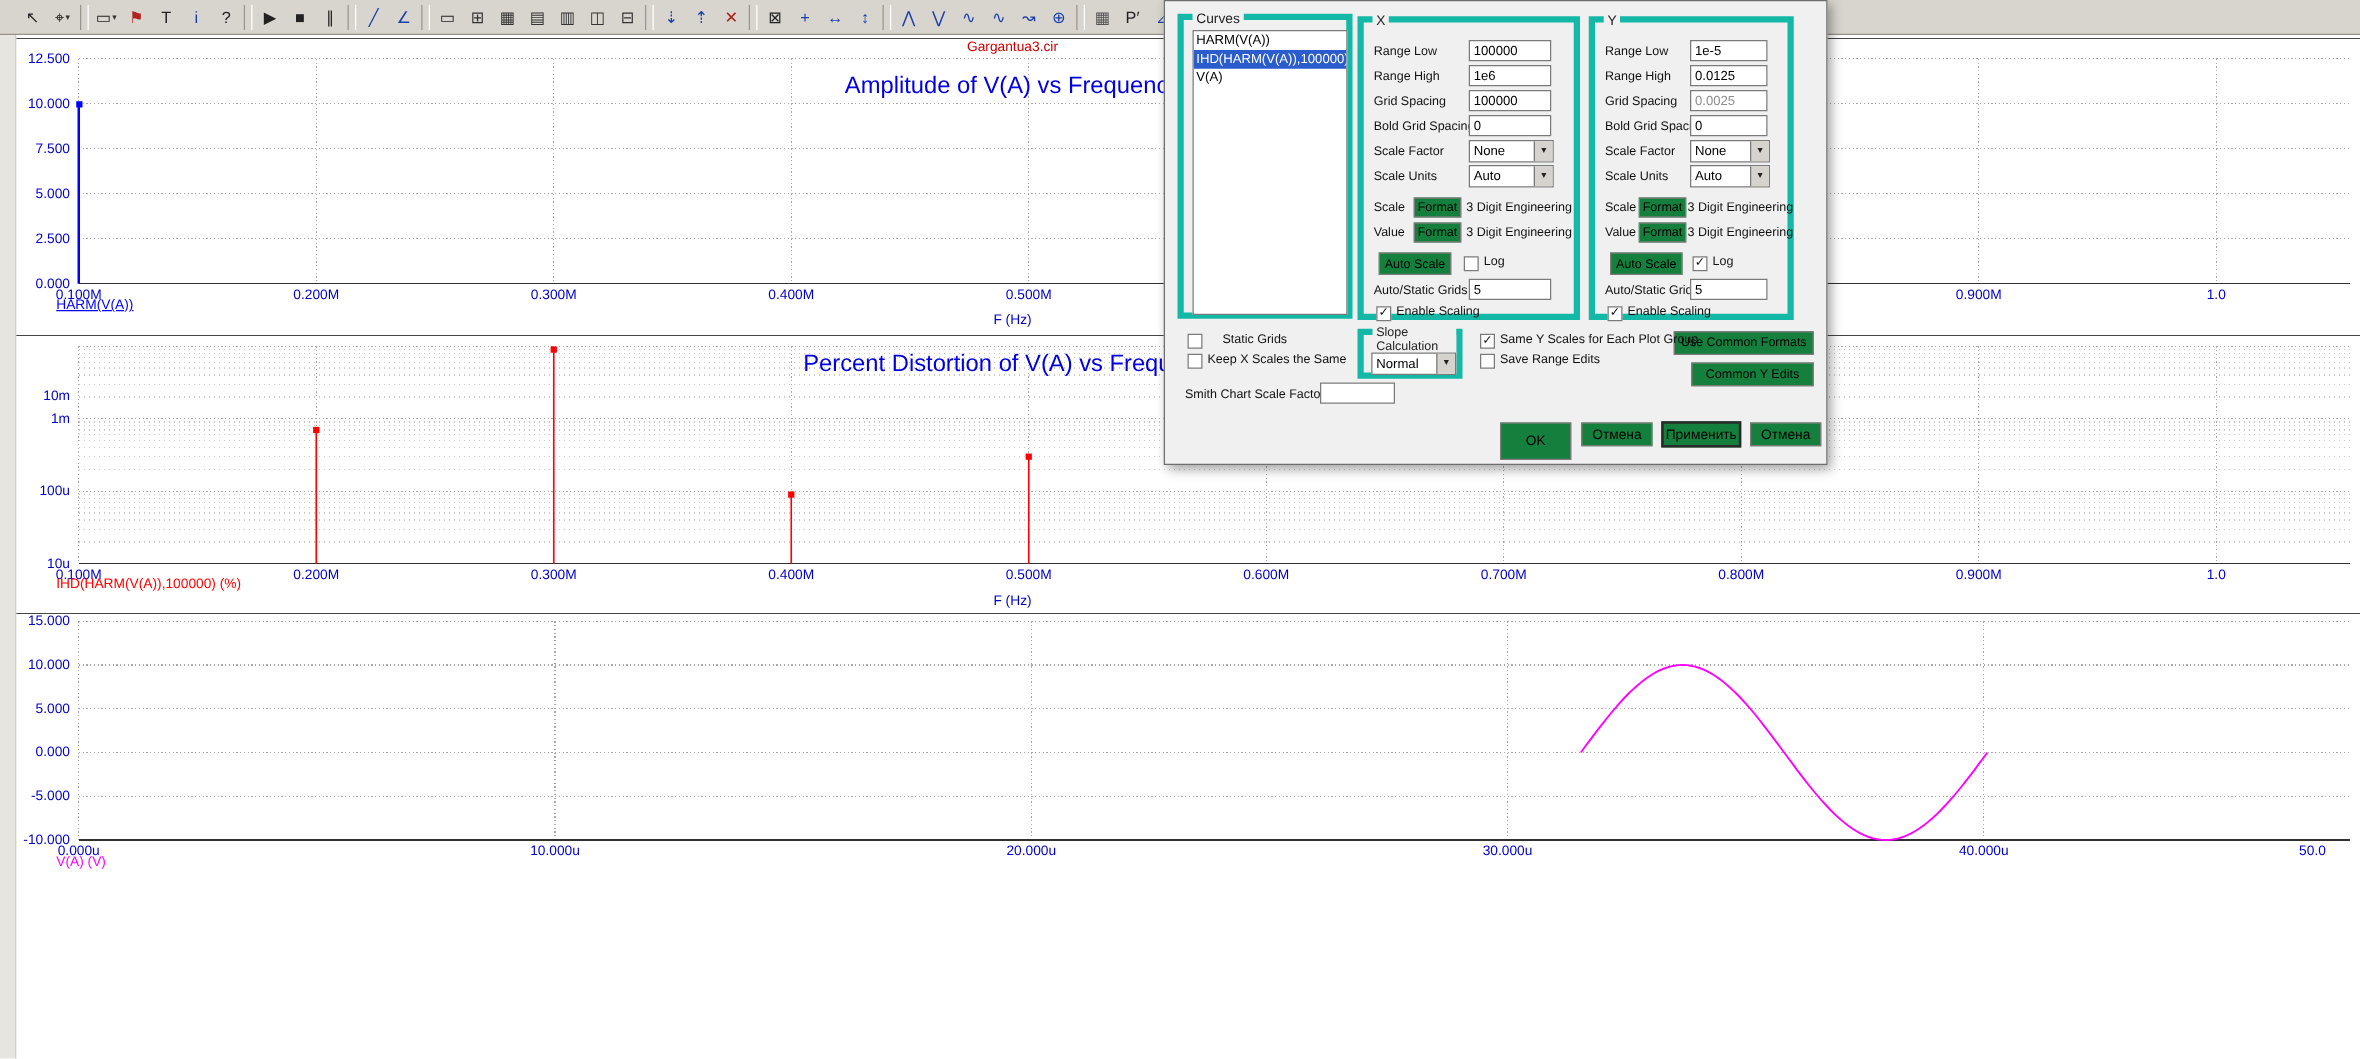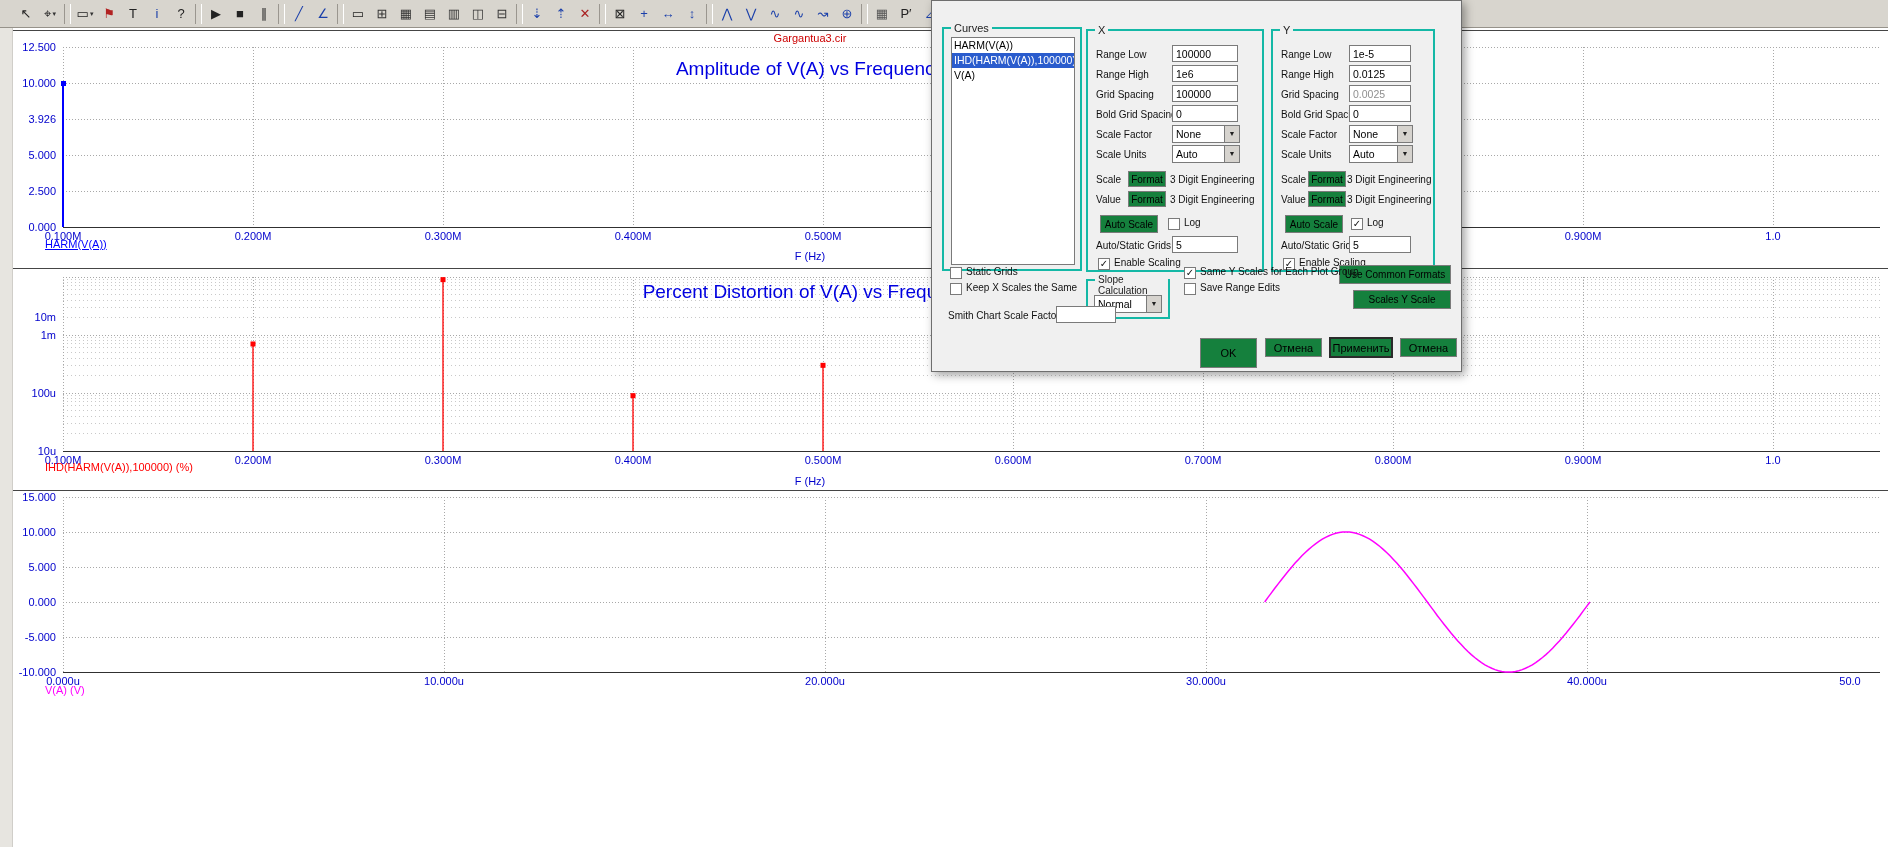--- a/index.html
+++ b/index.html
@@ -37,7 +37,7 @@
   
   .dialog{position:absolute;left:931px;top:0;width:531px;height:372px;background:#f0f0f0;
           border:1px solid #6e6e6e;box-shadow:3px 3px 9px rgba(0,0,0,.38);z-index:20;font-size:11px;}
-  .group{position:absolute;border:2px solid #14b8a6;margin-top:16px;}
+  .group{position:absolute;border:5px solid #14b8a6;}
   .group-label{position:absolute;top:-7px;left:7px;background:#f0f0f0;padding:0 3px;font-size:11px;color:#222;}
   .group-label.small{font-size:10px;}
   .fld-label{position:absolute;font-size:10px;color:#111;white-space:nowrap;}

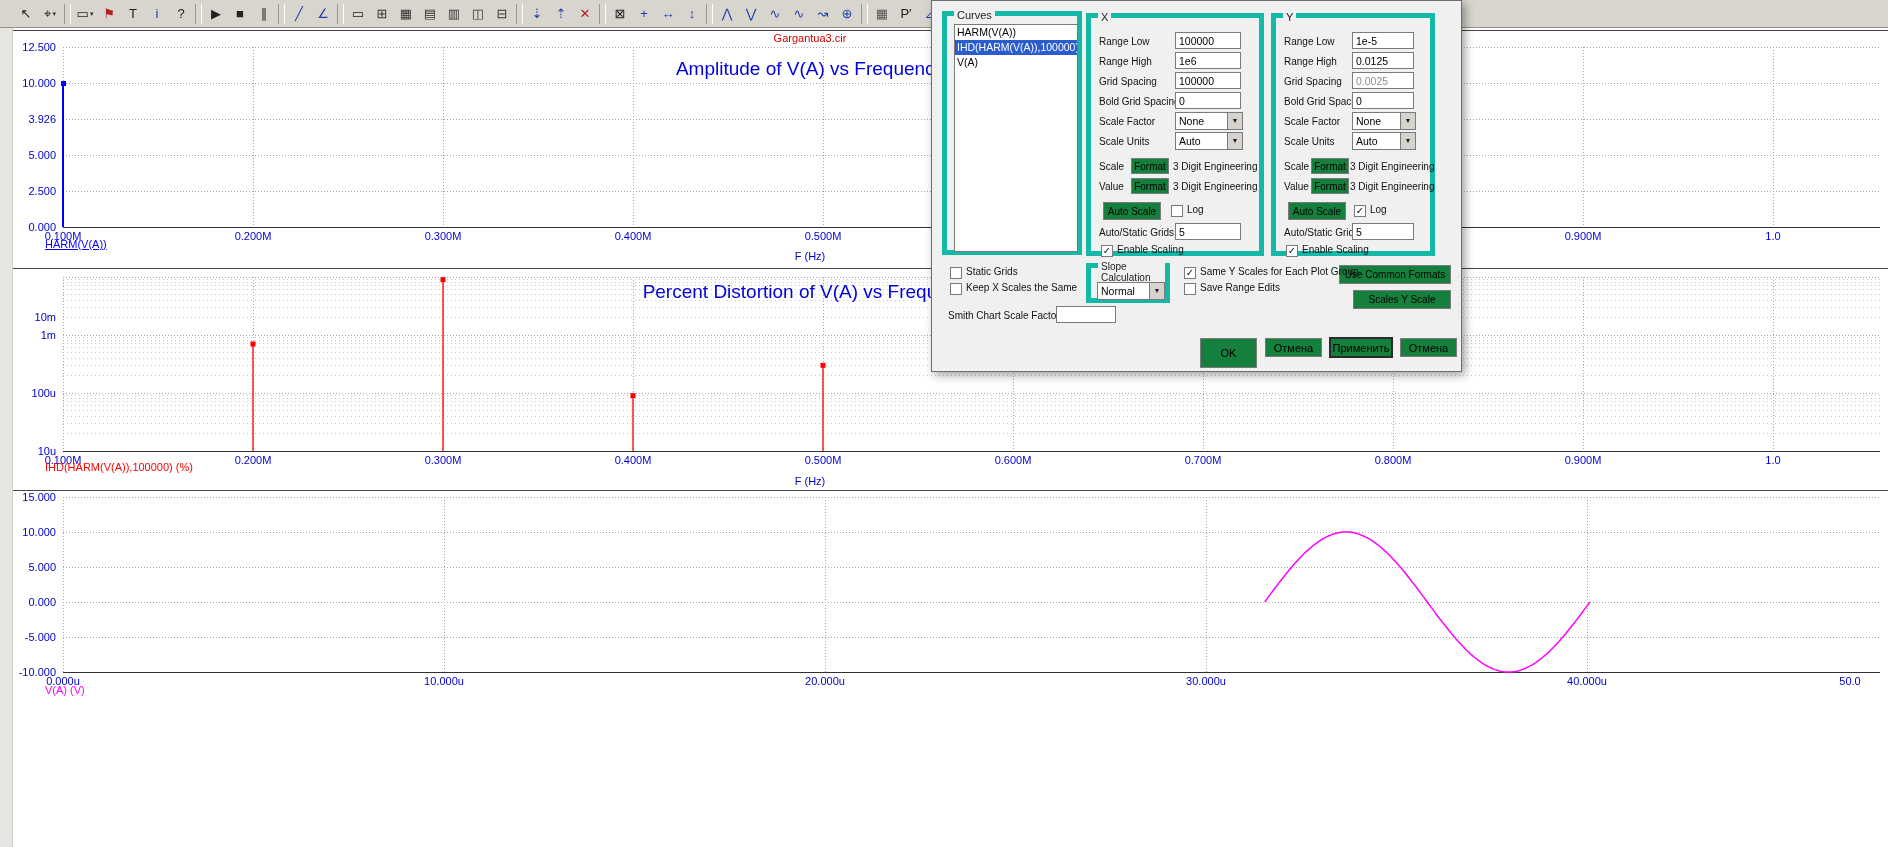--- a/index.html
+++ b/index.html
@@ -273,7 +273,7 @@
     <span class="circuit-name">Gargantua3.cir</span>
   <span class="ytick" style="left: 10px; top: 41px; width: 46px;">12.500</span>
       <span class="ytick" style="left: 10px; top: 77px; width: 46px;">10.000</span>
-      <span class="ytick" style="left: 10px; top: 113px; width: 46px;">3.926</span>
+      <span class="ytick" style="left: 10px; top: 113px; width: 46px;">7.500</span>
       <span class="ytick" style="left: 10px; top: 149px; width: 46px;">5.000</span>
       <span class="ytick" style="left: 10px; top: 185px; width: 46px;">2.500</span>
       <span class="ytick" style="left: 10px; top: 221px; width: 46px;">0.000</span>

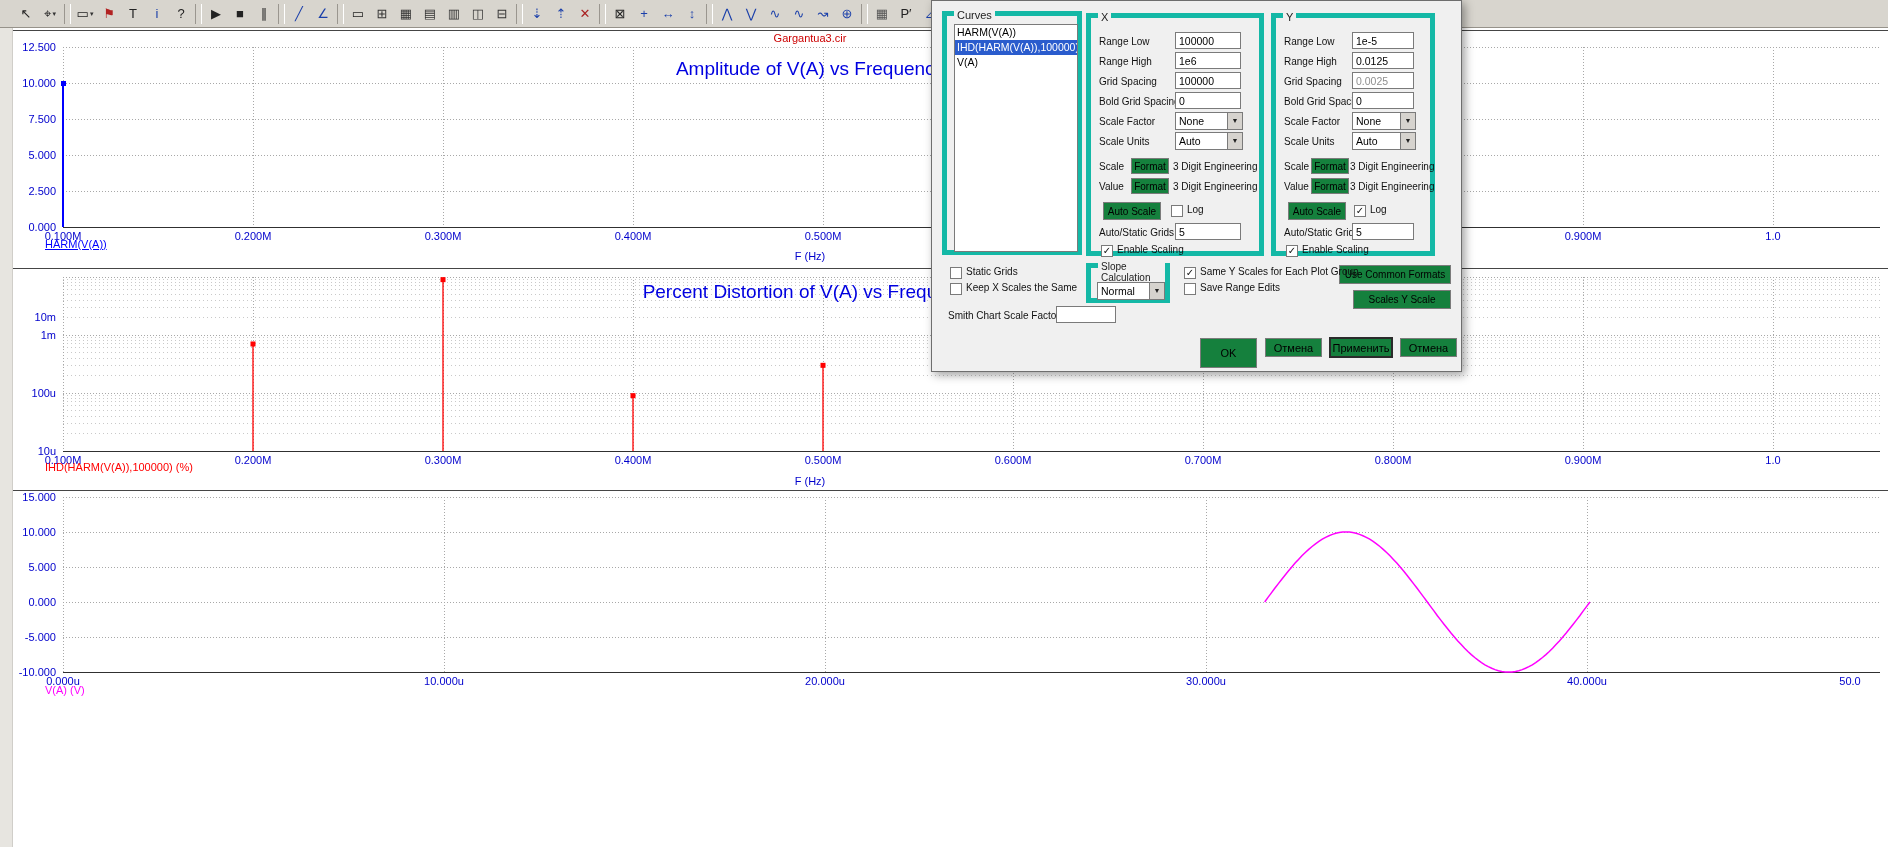--- a/index.html
+++ b/index.html
@@ -422,7 +422,7 @@
     <button class="btn default" style="left:397px;top:336px;width:64px;height:21px">Применить</button>
     <button class="btn" style="left:468px;top:337px;width:57px;height:19px">Отмена</button>
   <span class="cb" style="left: 18px; top: 266px;"></span>
-      <span class="cb-label" style="left: 34px; top: 265px;">Static Grids</span>
+      <span class="cb-label" style="left: 46px; top: 265px;">Static Grids</span>
       <span class="cb" style="left: 18px; top: 282px;"></span>
       <span class="cb-label" style="left: 34px; top: 281px;">Keep X Scales the Same</span>
       <span class="cb" style="left: 252px; top: 266px;">✓</span>

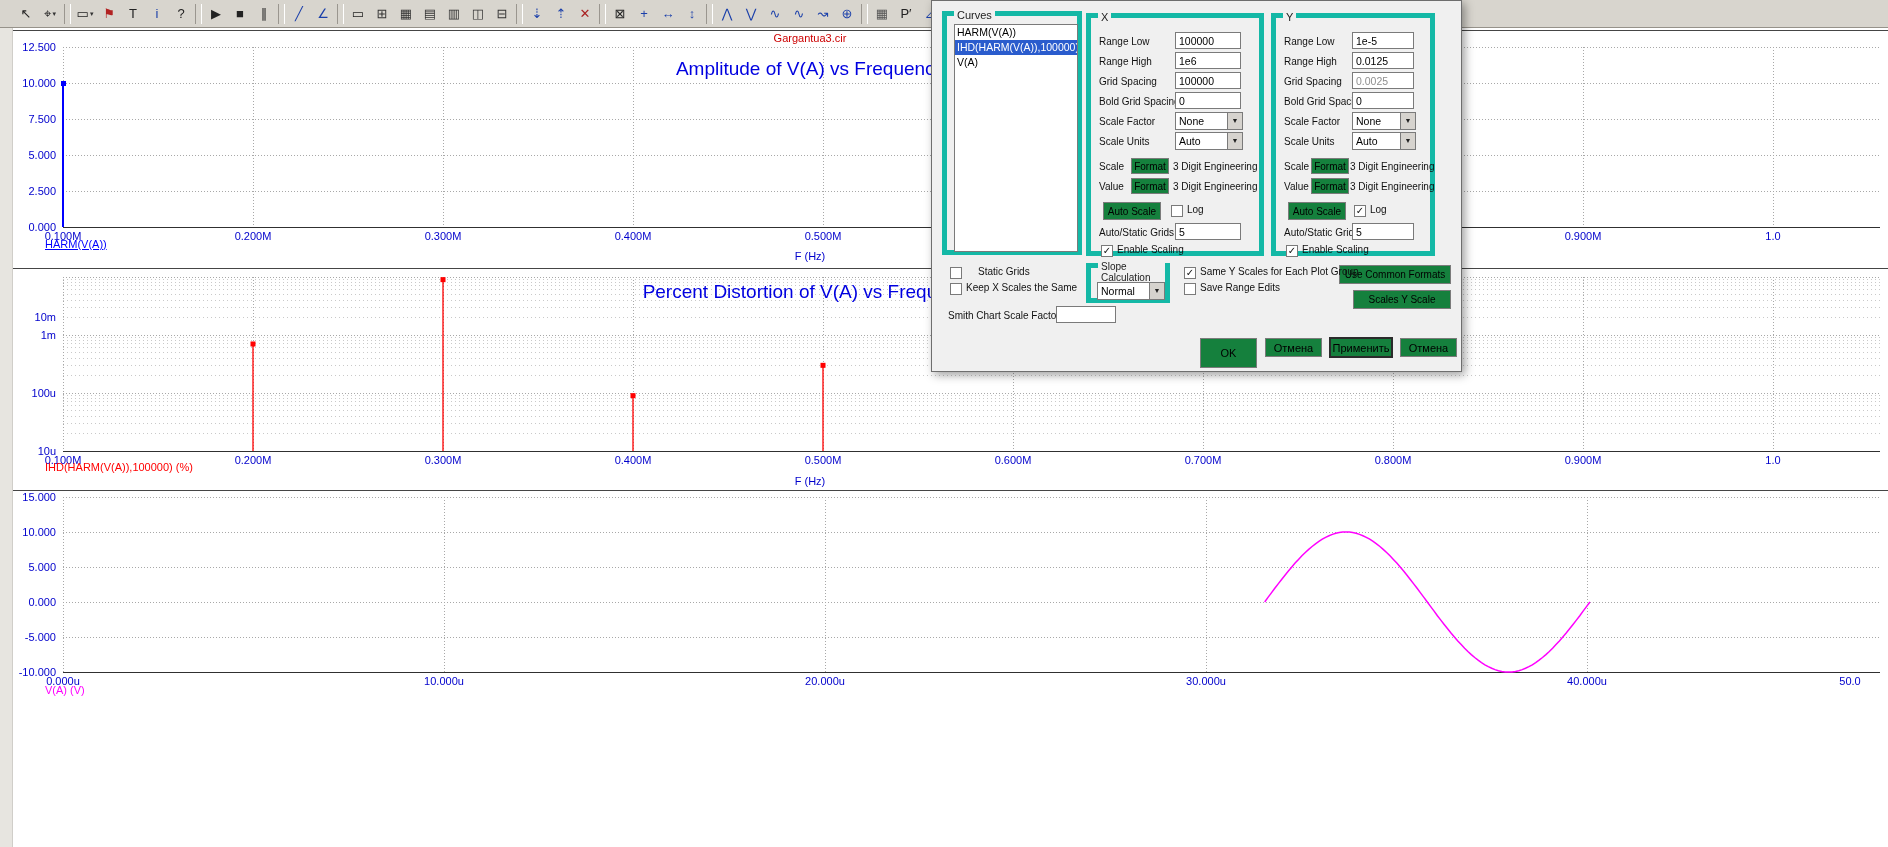--- a/index.html
+++ b/index.html
@@ -415,7 +415,7 @@
     <input class="win-input" style="left: 124px; top: 305px; width: 60px;" value="">
 
     <button class="btn small" style="left:407px;top:264px;width:112px;height:19px">Use Common Formats</button>
-    <button class="btn small" style="left:421px;top:289px;width:98px;height:19px">Scales Y Scale</button>
+    <button class="btn small" style="left:421px;top:289px;width:98px;height:19px">Common Y Edits</button>
 
     <button class="btn" style="left:268px;top:337px;width:57px;height:30px">OK</button>
     <button class="btn" style="left:333px;top:337px;width:57px;height:19px">Отмена</button>

